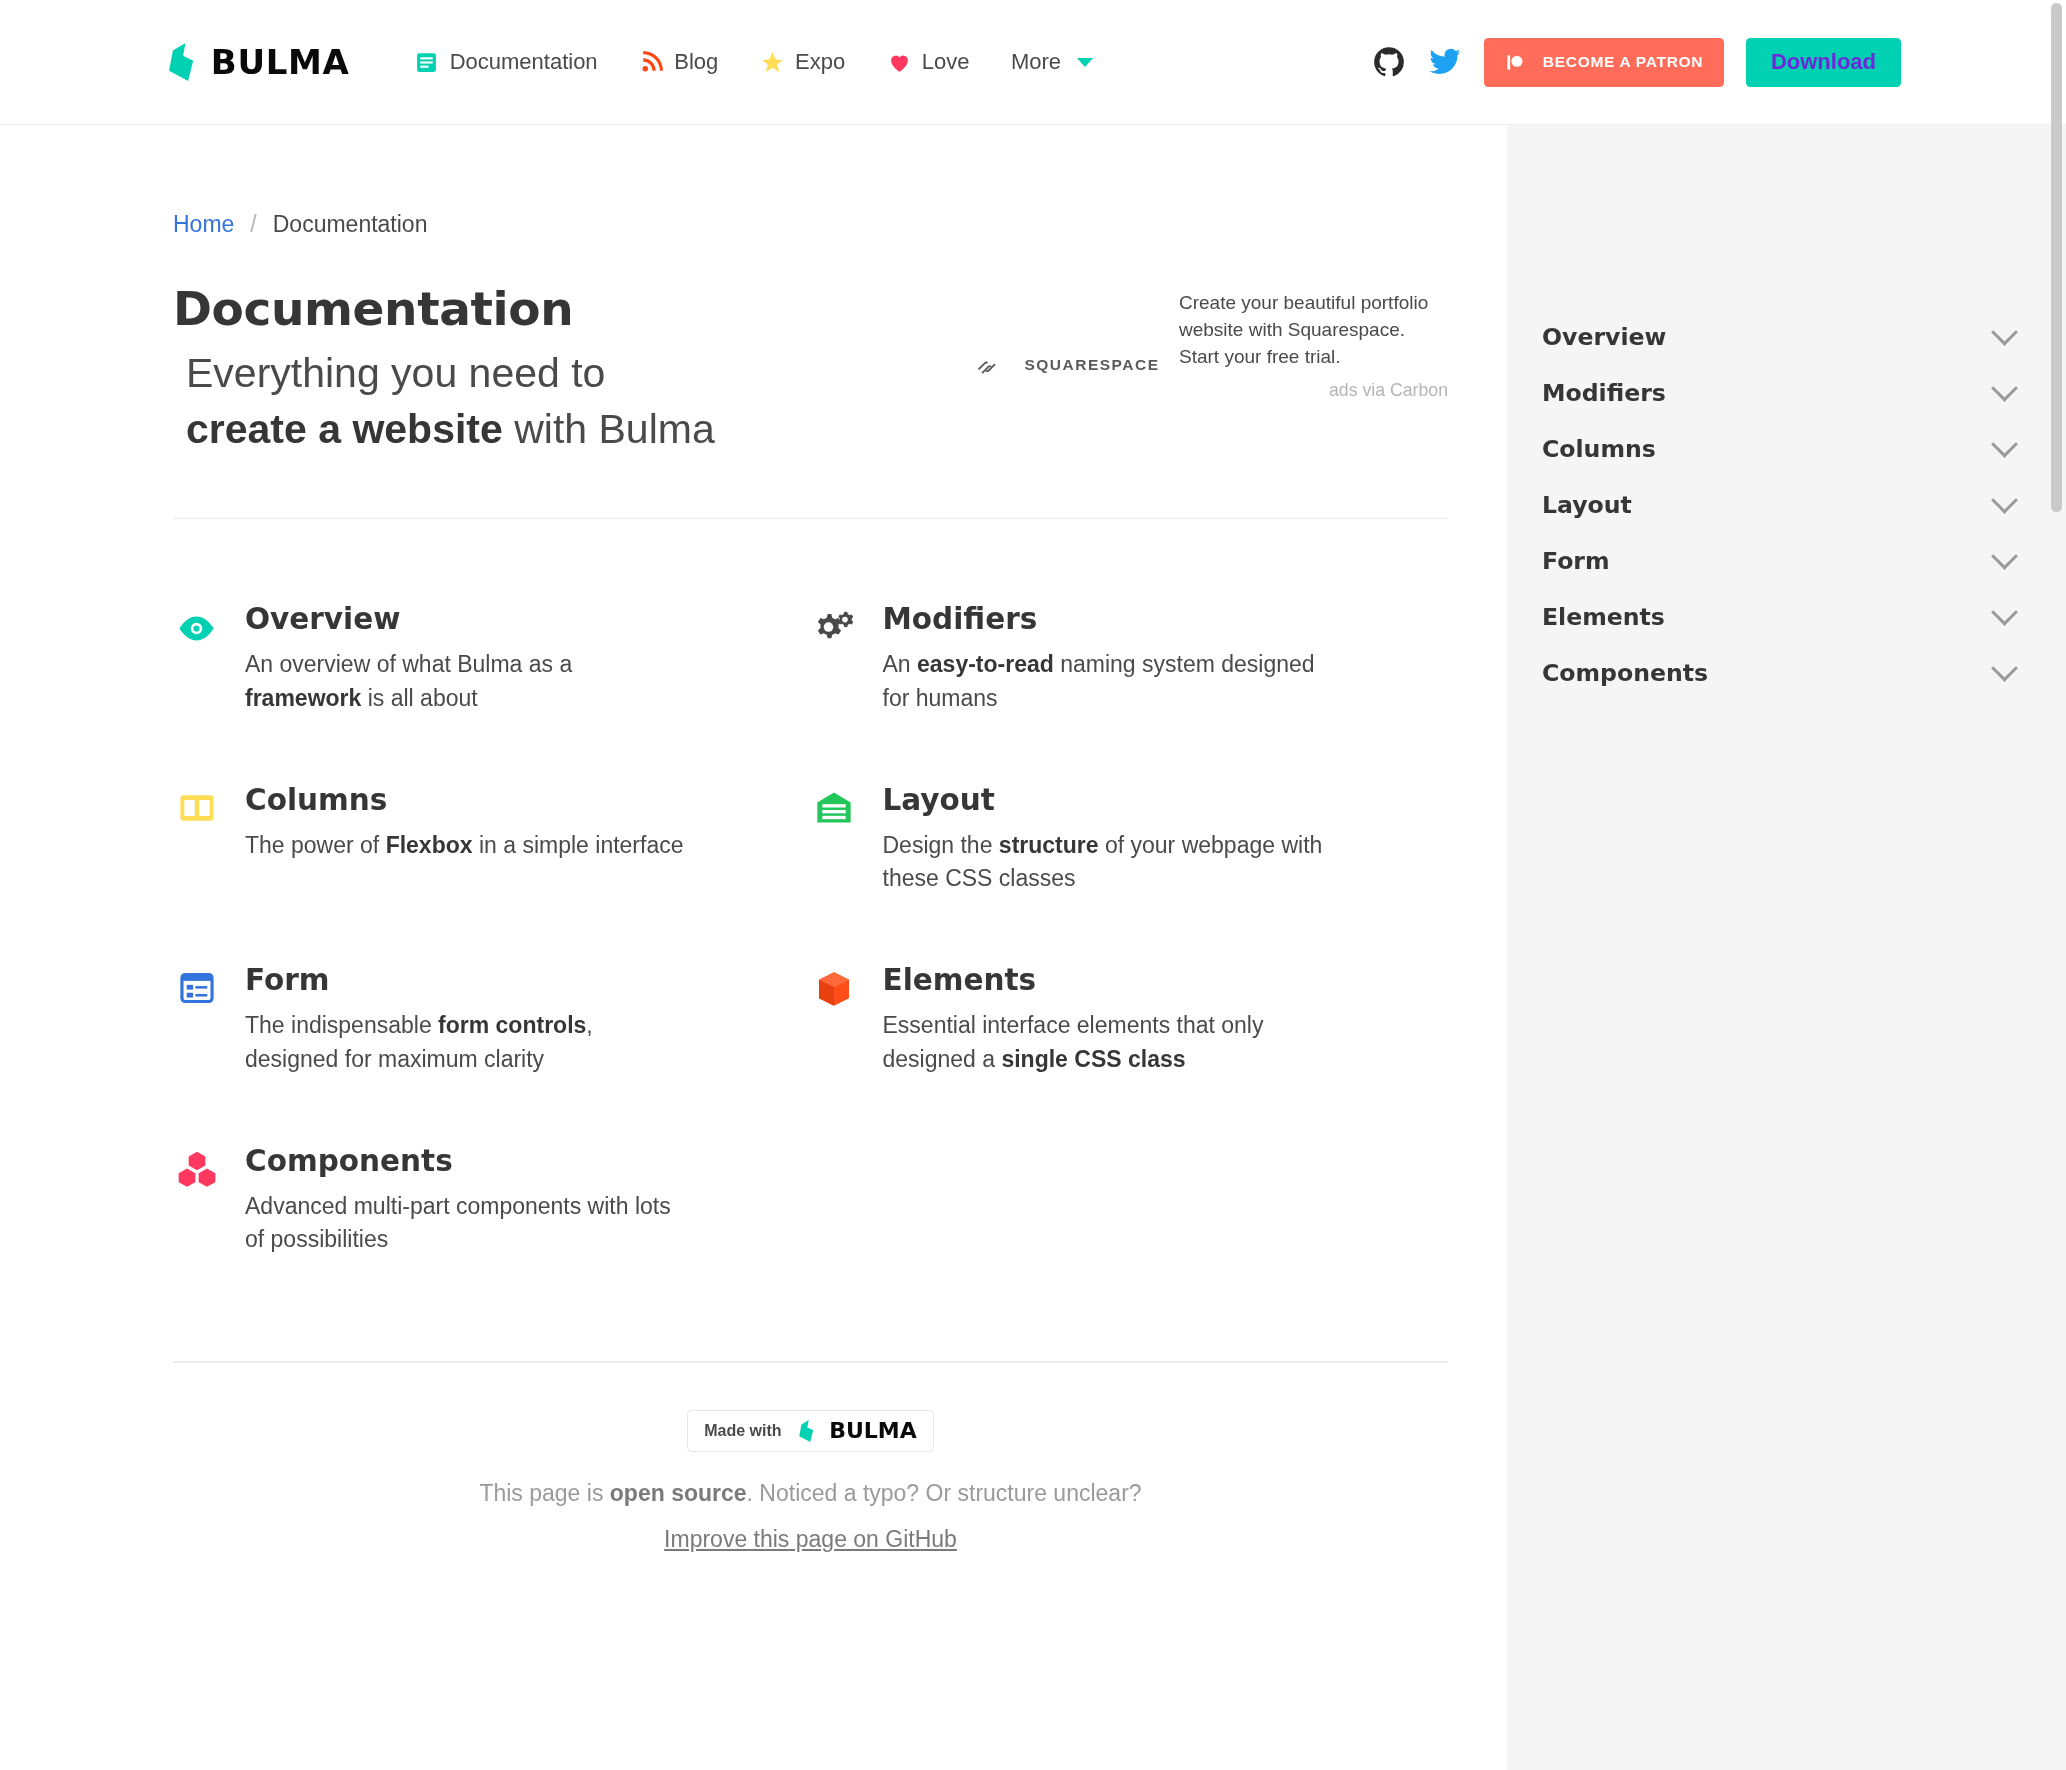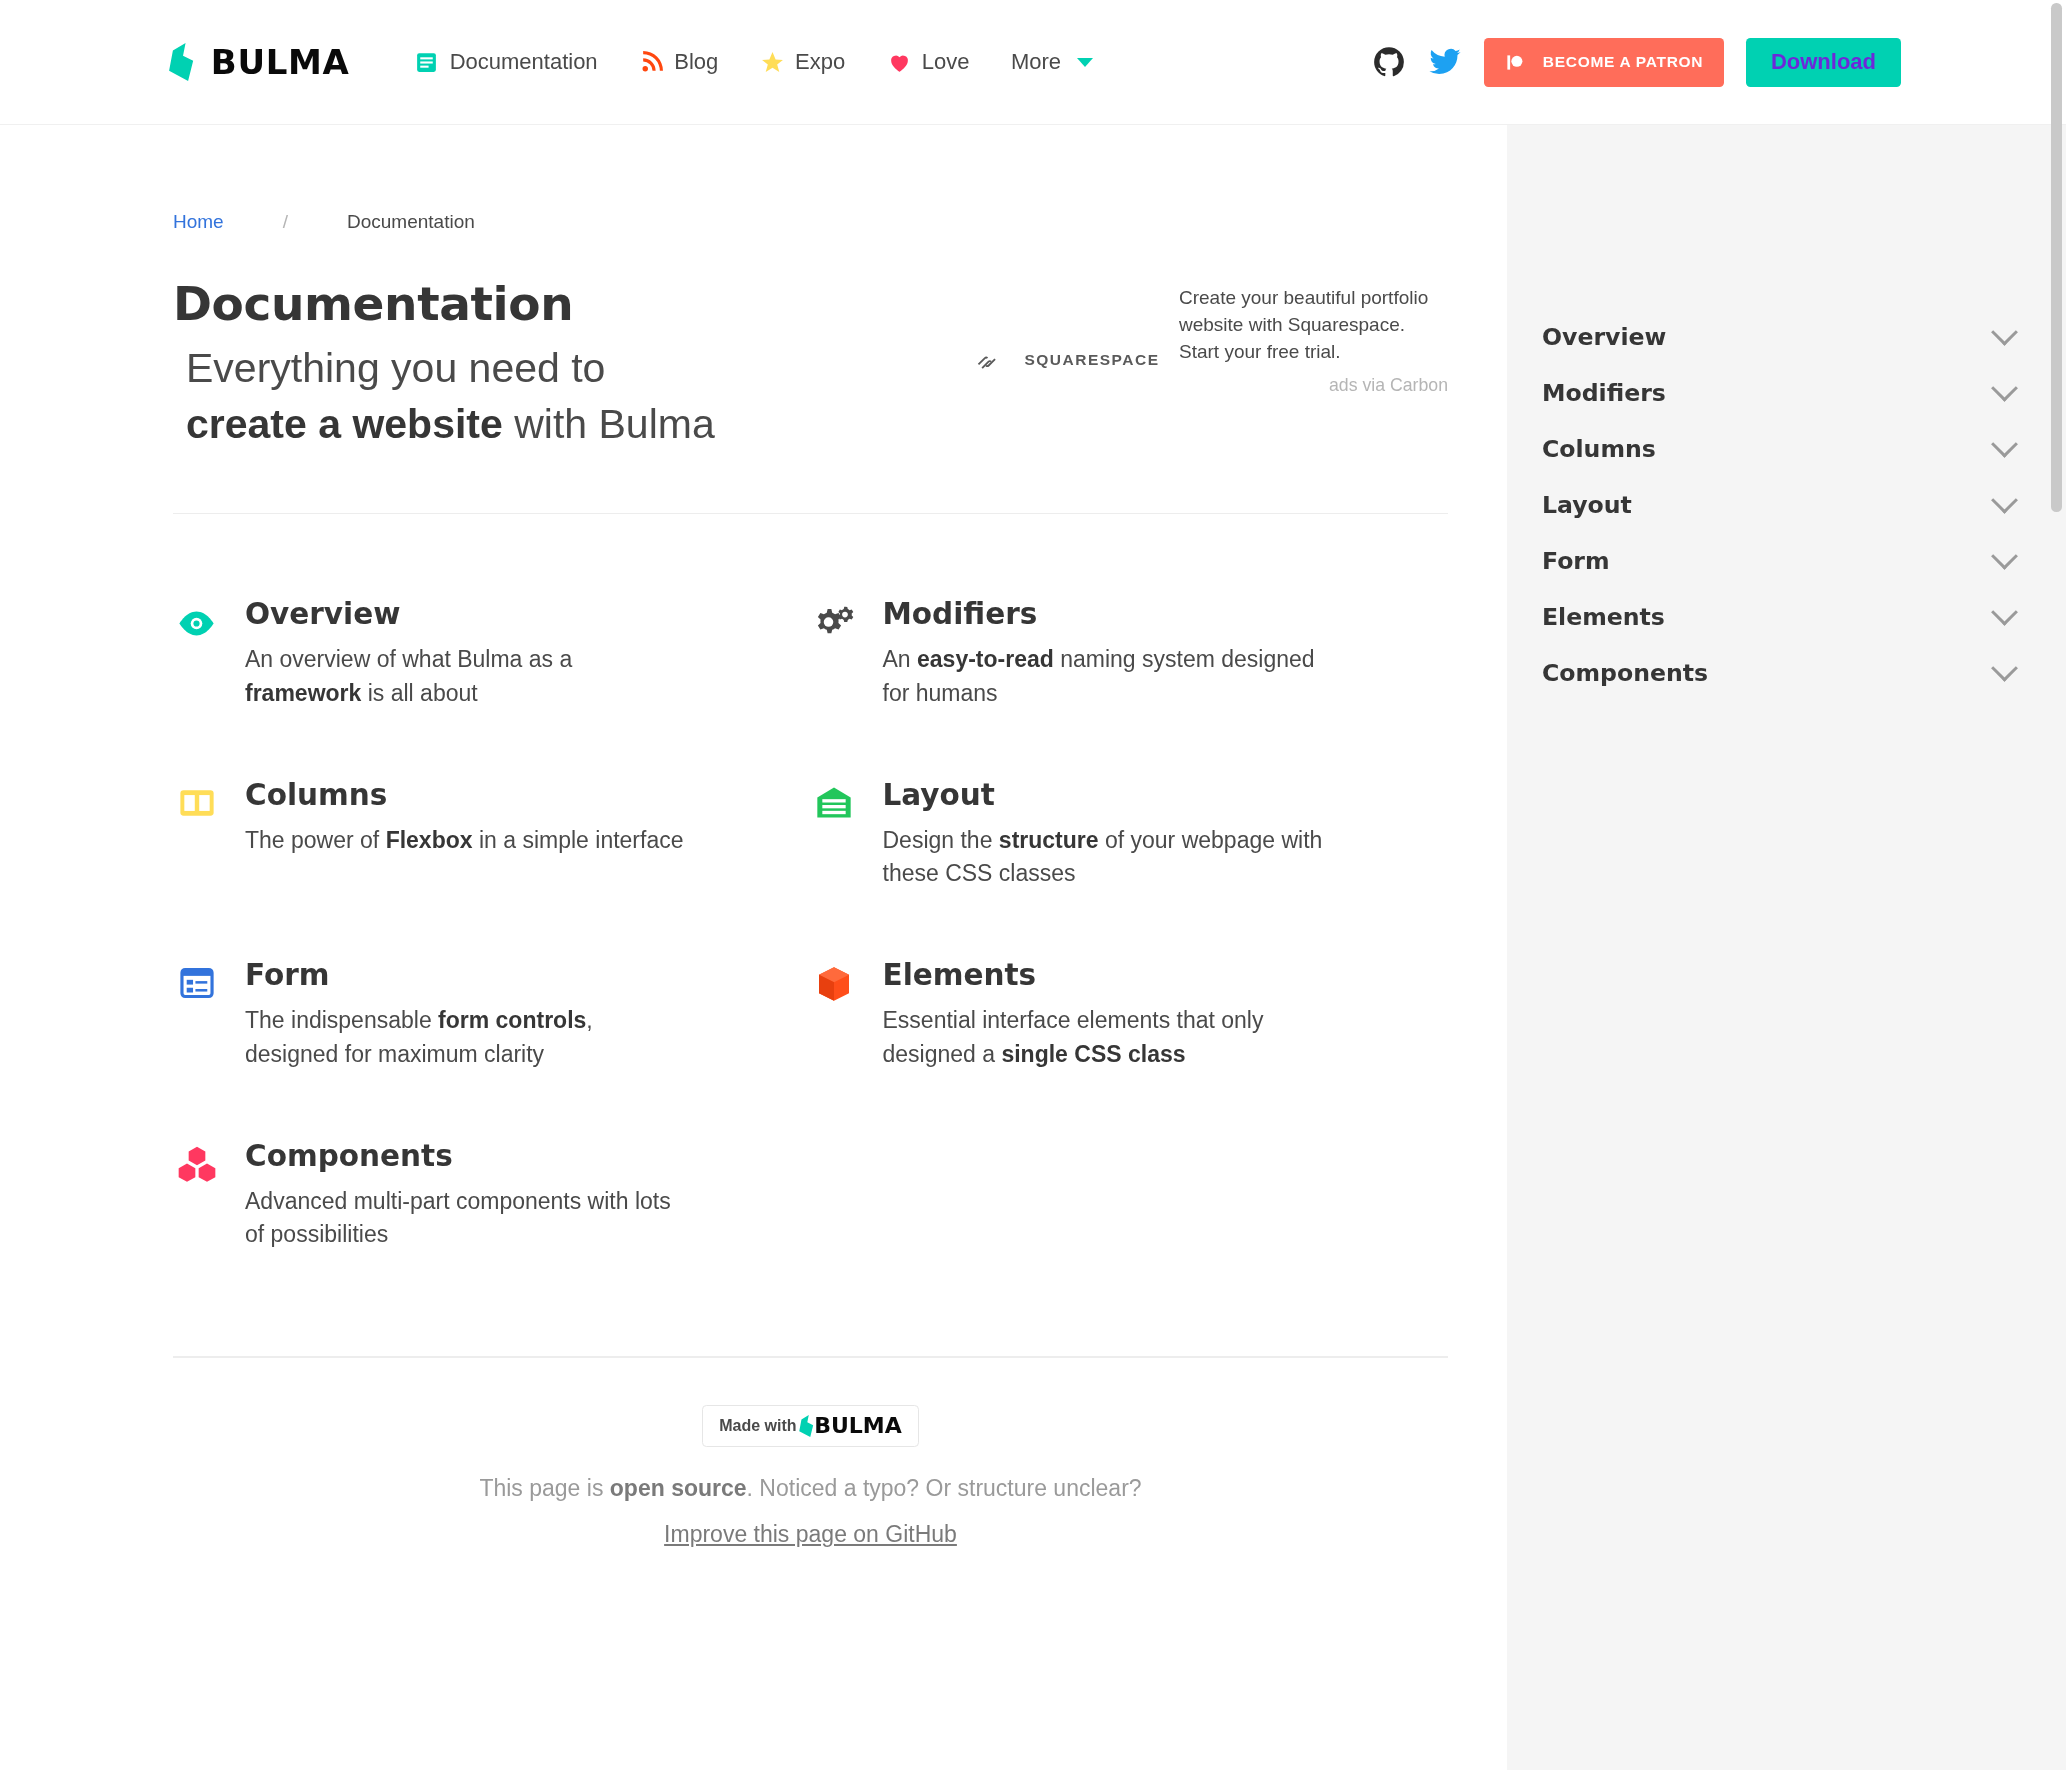--- a/index.html
+++ b/index.html
@@ -110,9 +110,8 @@
   .breadcrumb {
     display: flex;
     align-items: flex-end;
-    font-size: 19px;
+    font-size: 23px;
     padding-top: 86px;
-    gap: 43px;
   }
   .breadcrumb a { color: #3273dc; text-decoration: none; cursor: pointer; }
   .breadcrumb .sep { color: #b5b5b5; margin: 0 16px; }

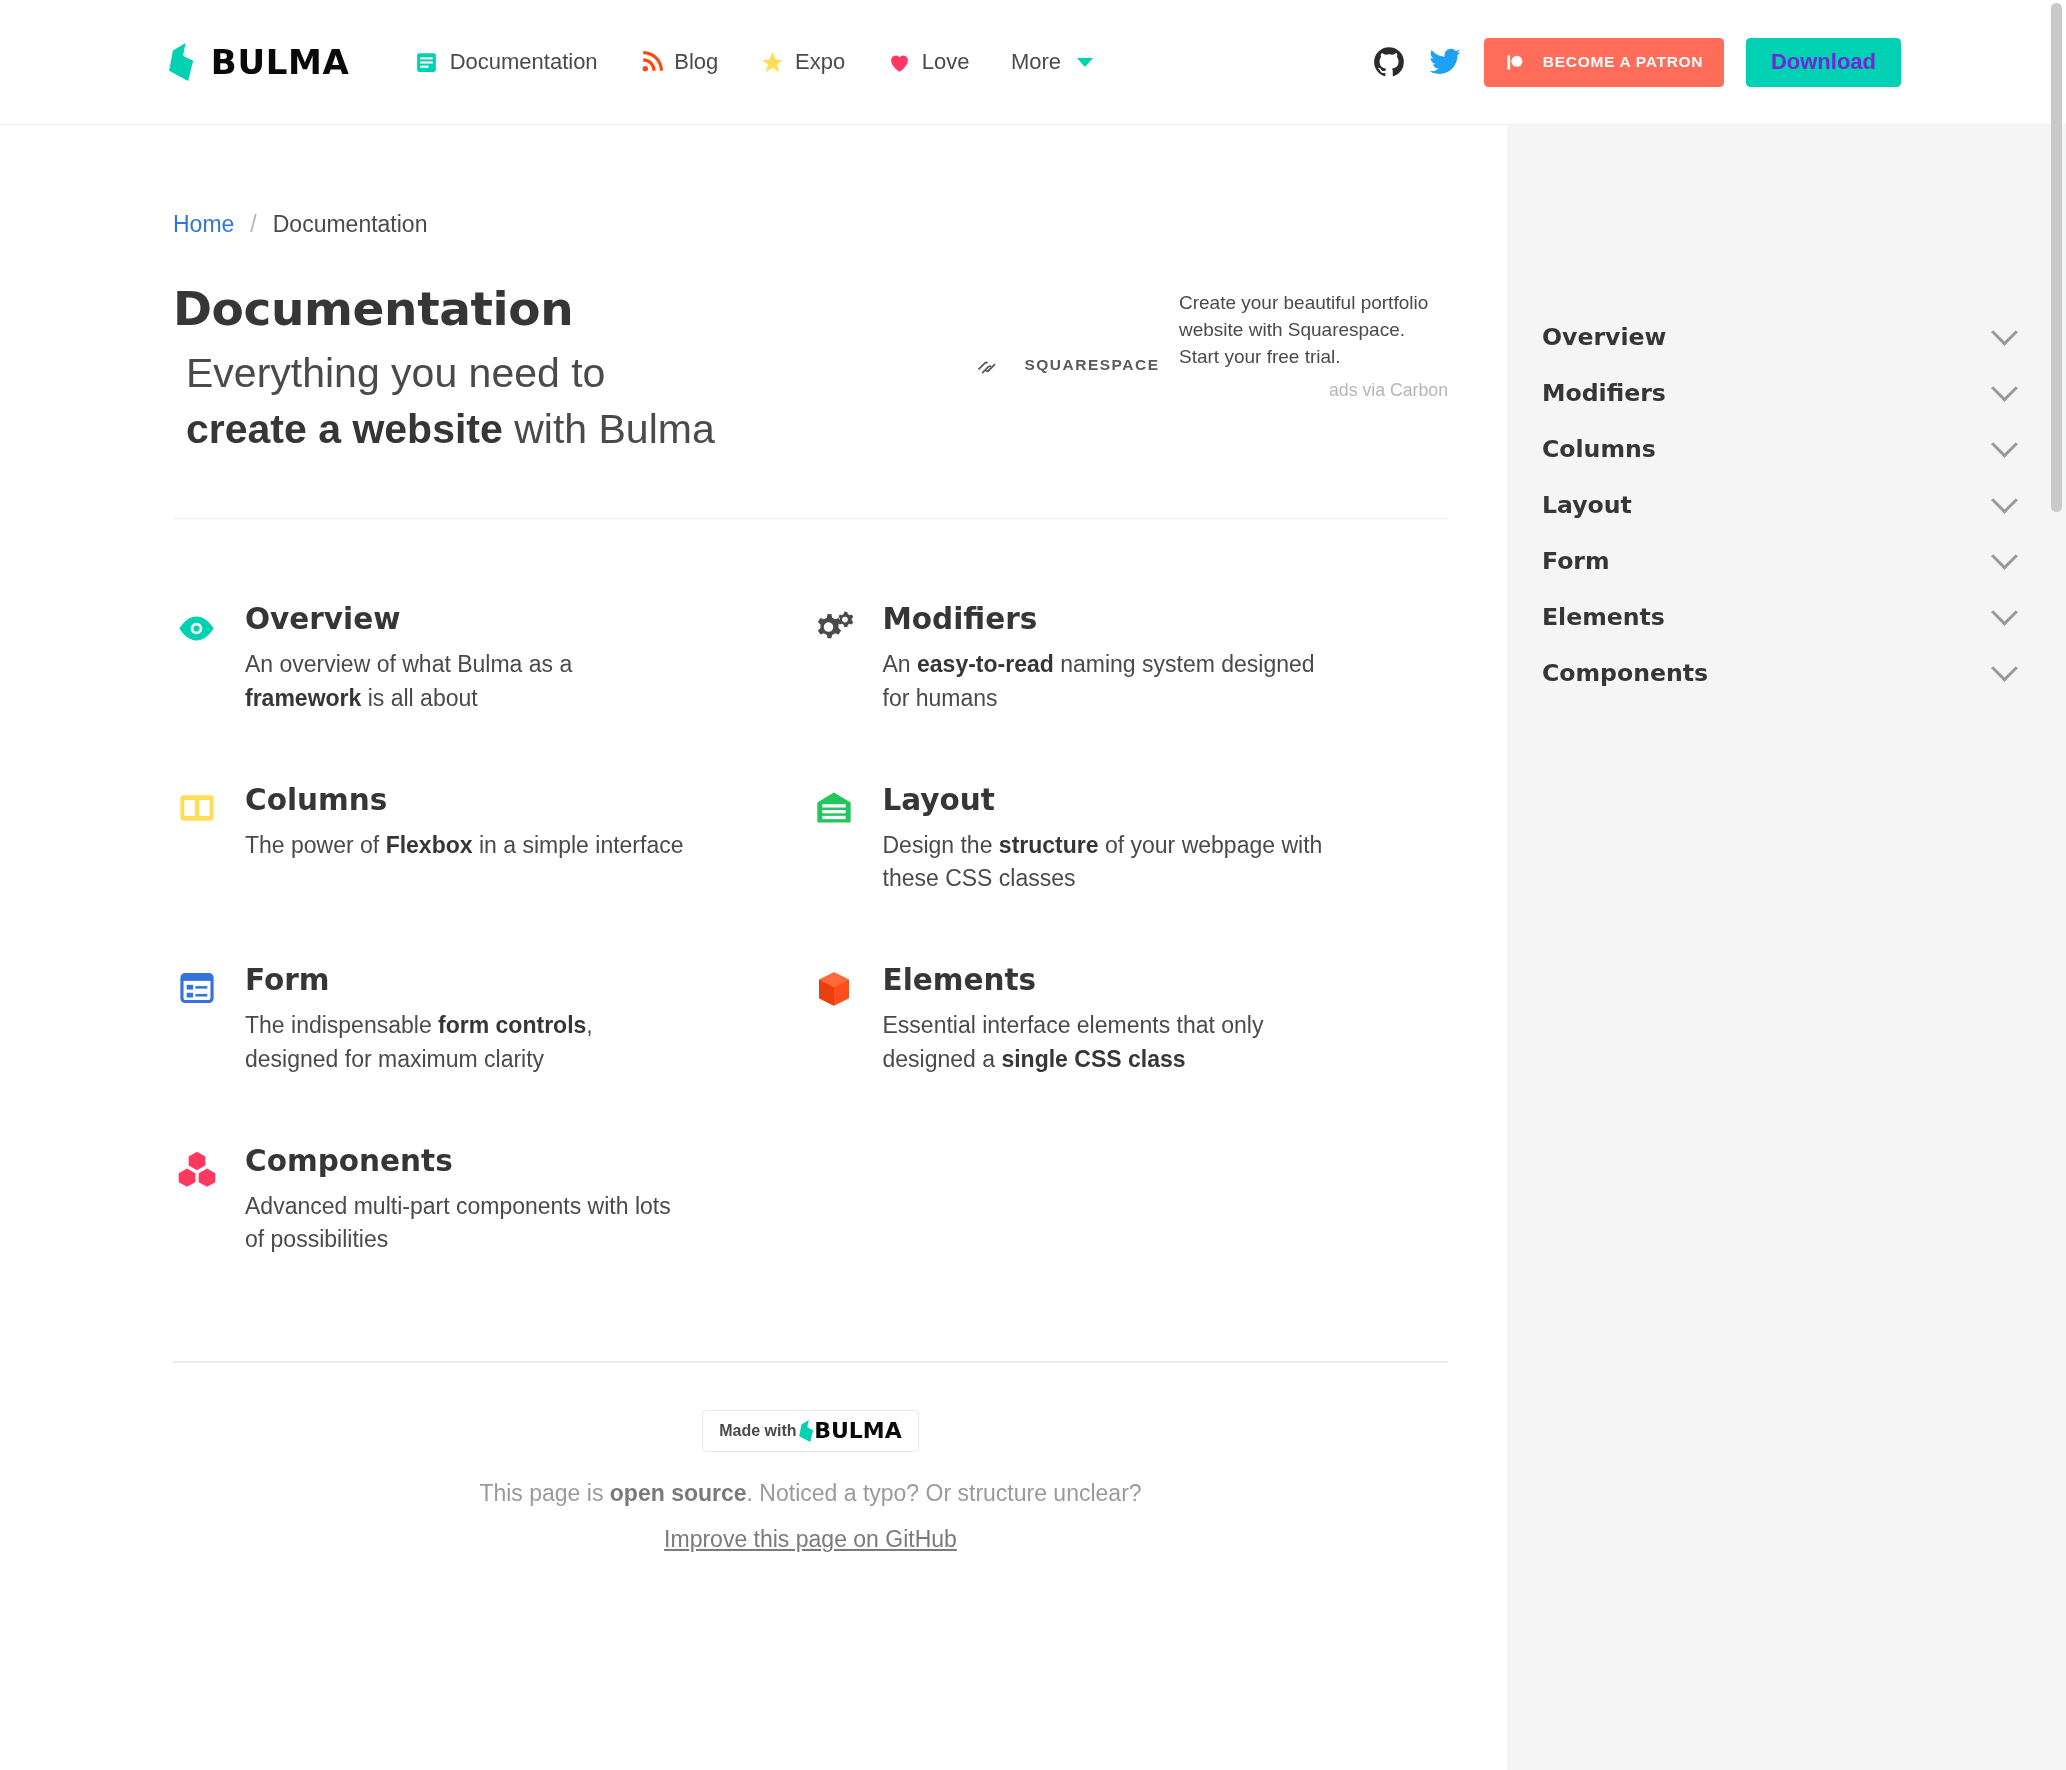--- a/index.html
+++ b/index.html
@@ -210,7 +210,7 @@
   .made-with {
     display: inline-flex;
     align-items: center;
-    gap: 0;
+    gap: 15px;
     border: 1.5px solid #e6e6e6;
     border-radius: 4.4px;
     padding: 7.4px 16px;

